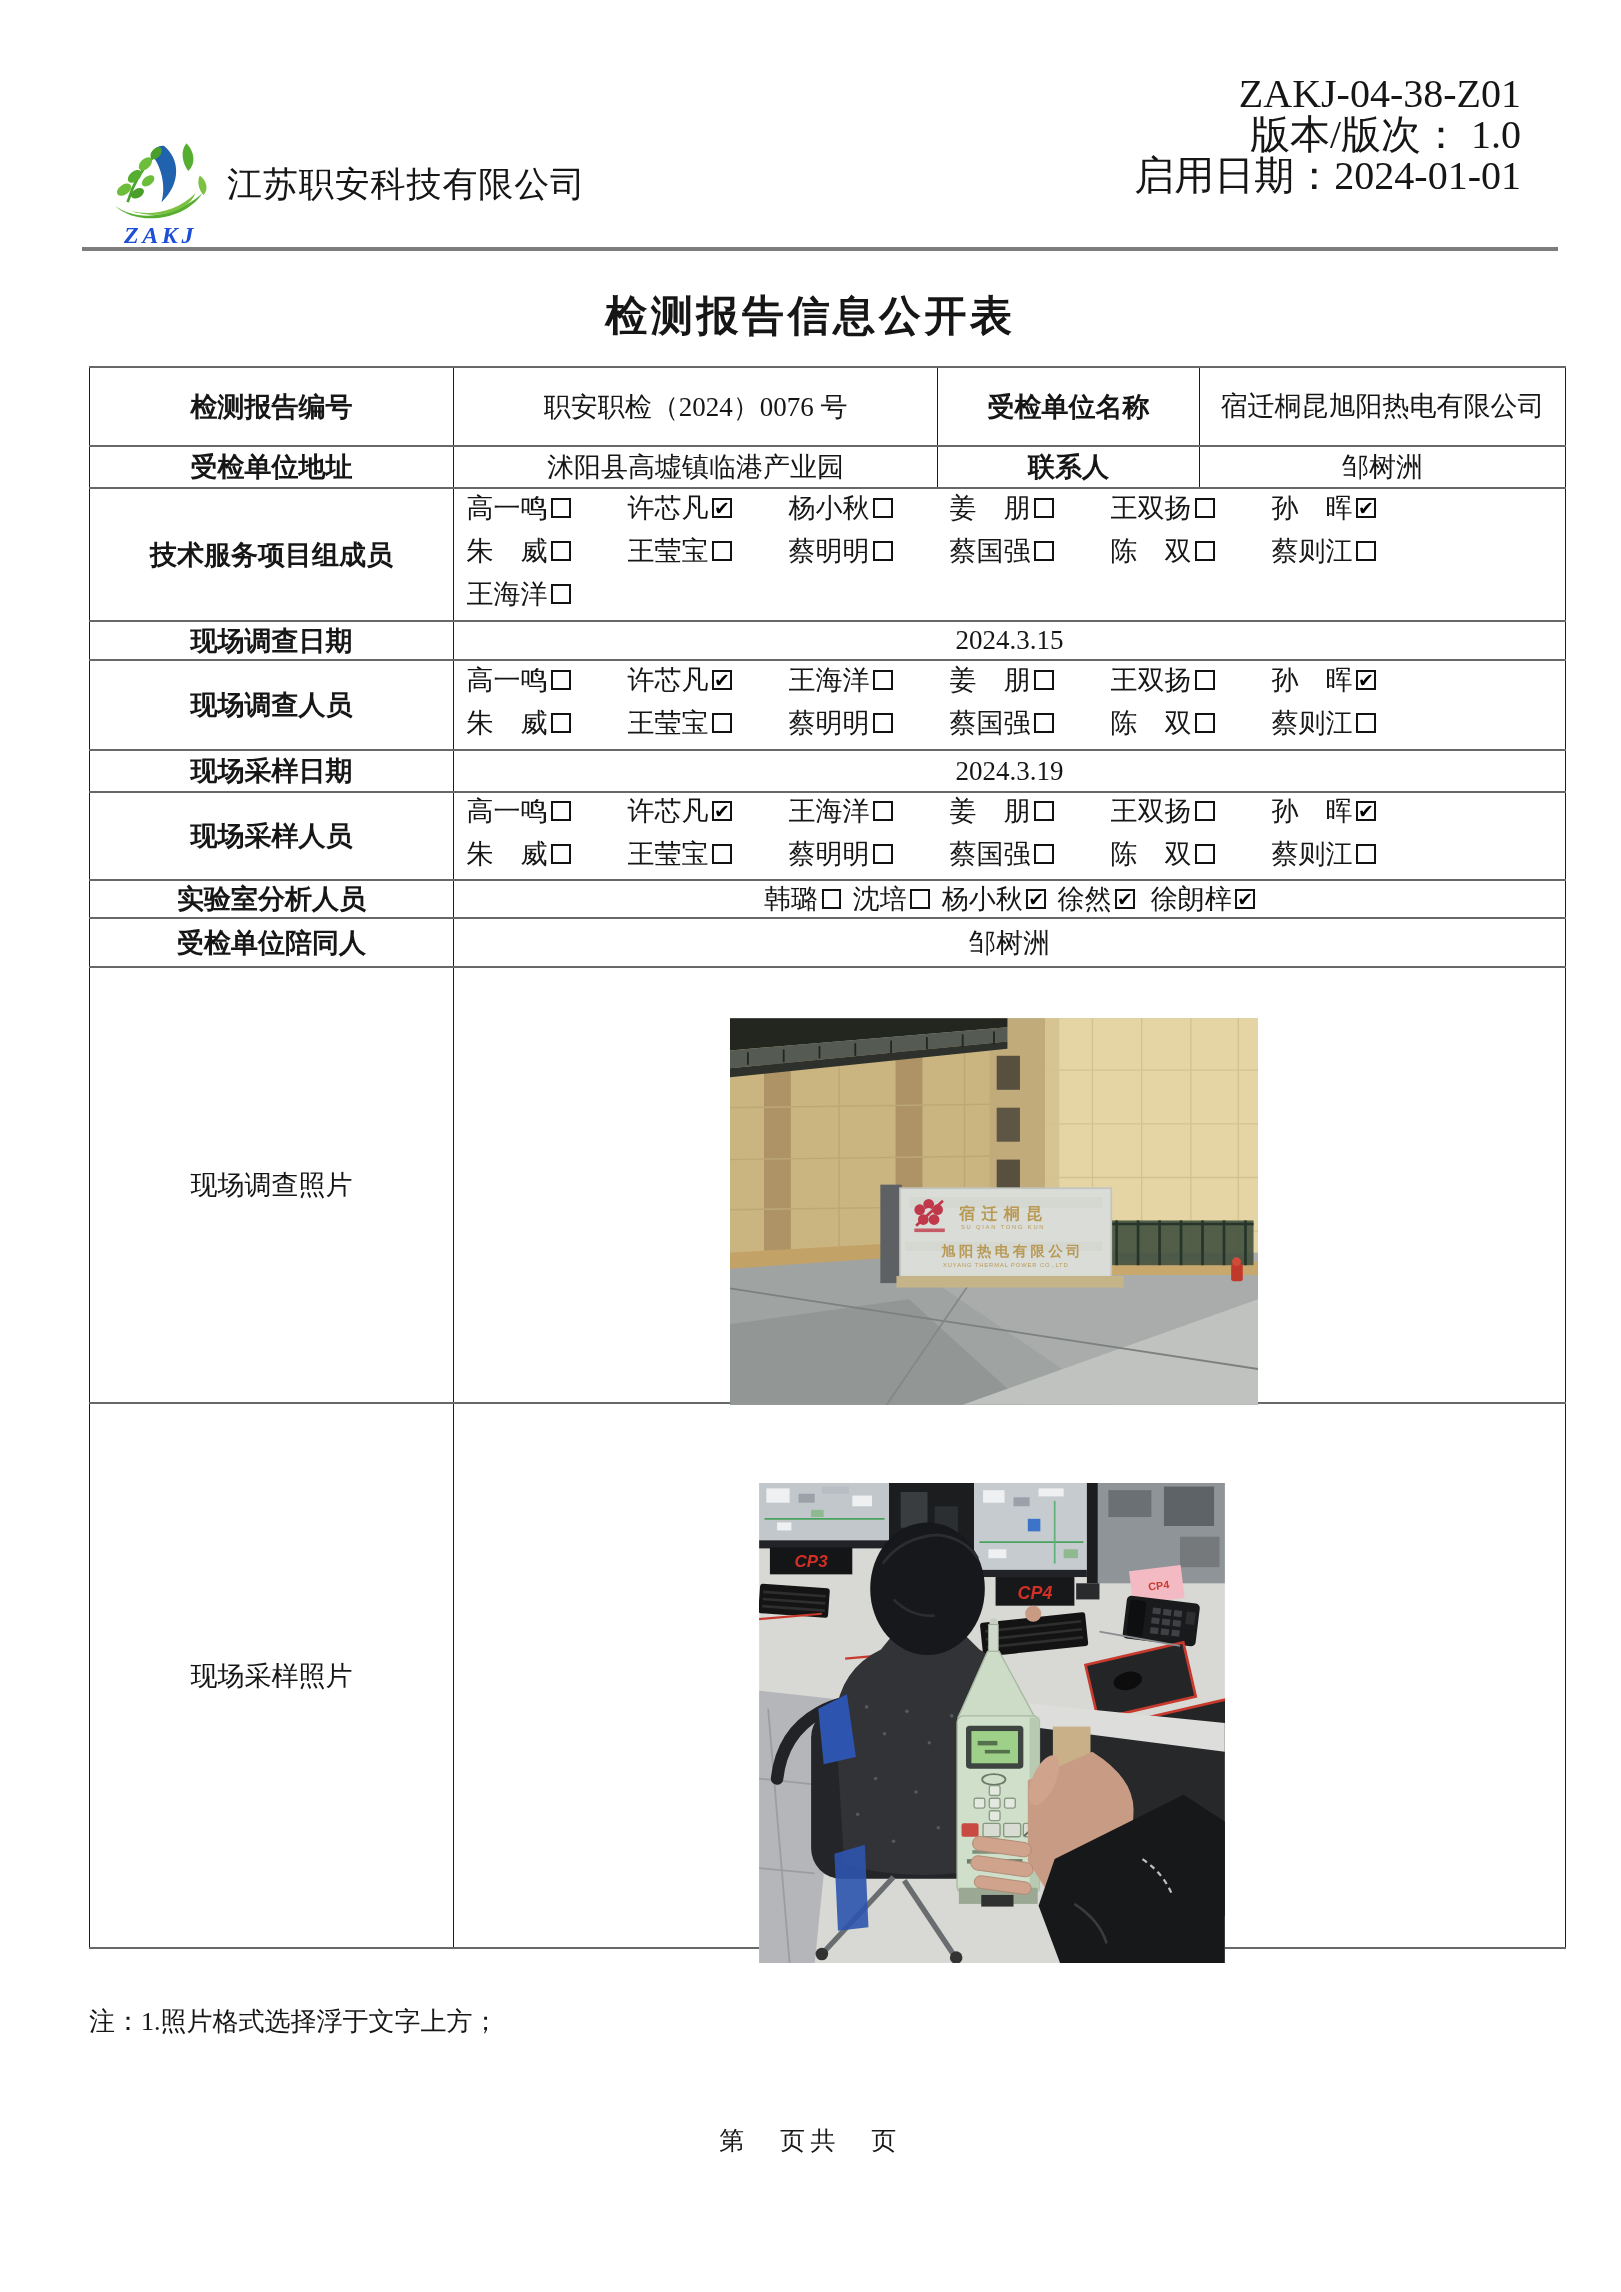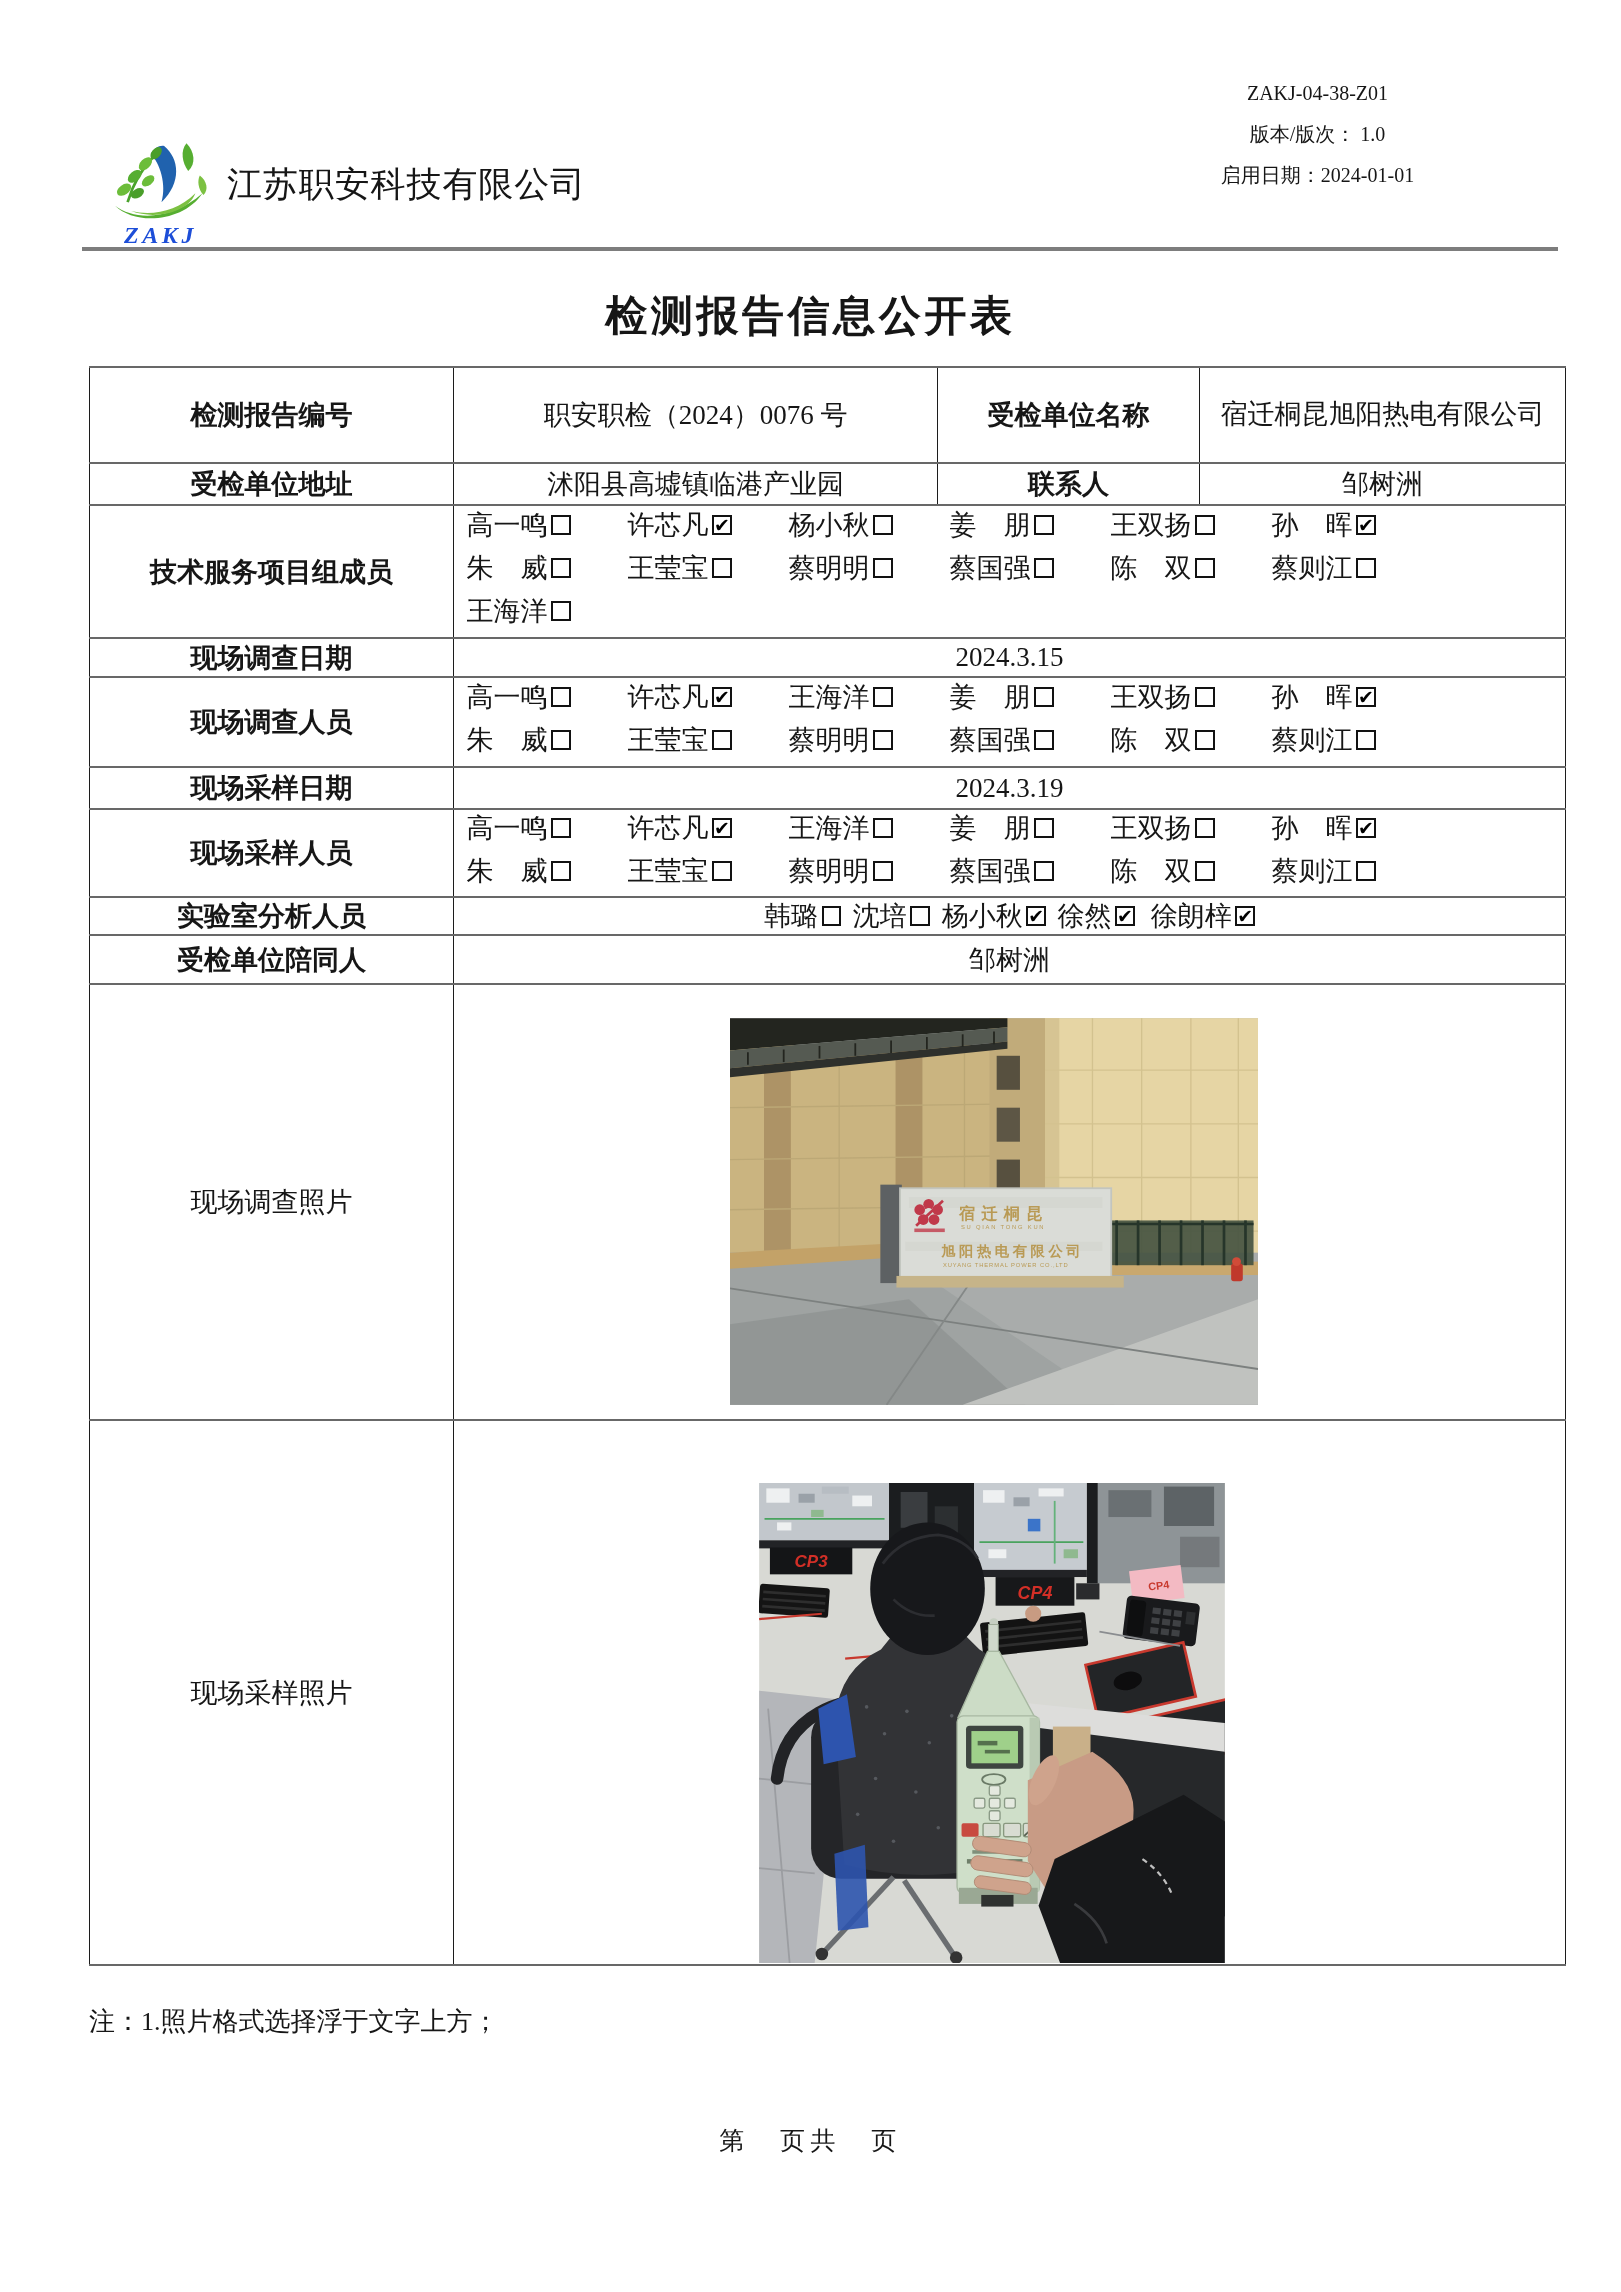--- a/index.html
+++ b/index.html
@@ -16,7 +16,7 @@
   }
   .company-name{position:absolute; left:227px; top:161px; font-size:35px; letter-spacing:0.9px;}
   .header-rule{position:absolute; left:82px; top:247px; width:1476px; height:3.6px; background:#7d7d7d;}
-  .doc-meta{position:absolute; left:1031px; top:73px; width:573px; text-align:center; font-size:20px; line-height:41px;}
+  .doc-meta{position:absolute; left:948px; top:73px; width:573px; text-align:right; font-size:40px; line-height:41px;}
   
   .page-title{position:absolute; left:0; top:288px; width:100%; text-align:center;
     font-size:42px; font-weight:bold; letter-spacing:3.6px;}

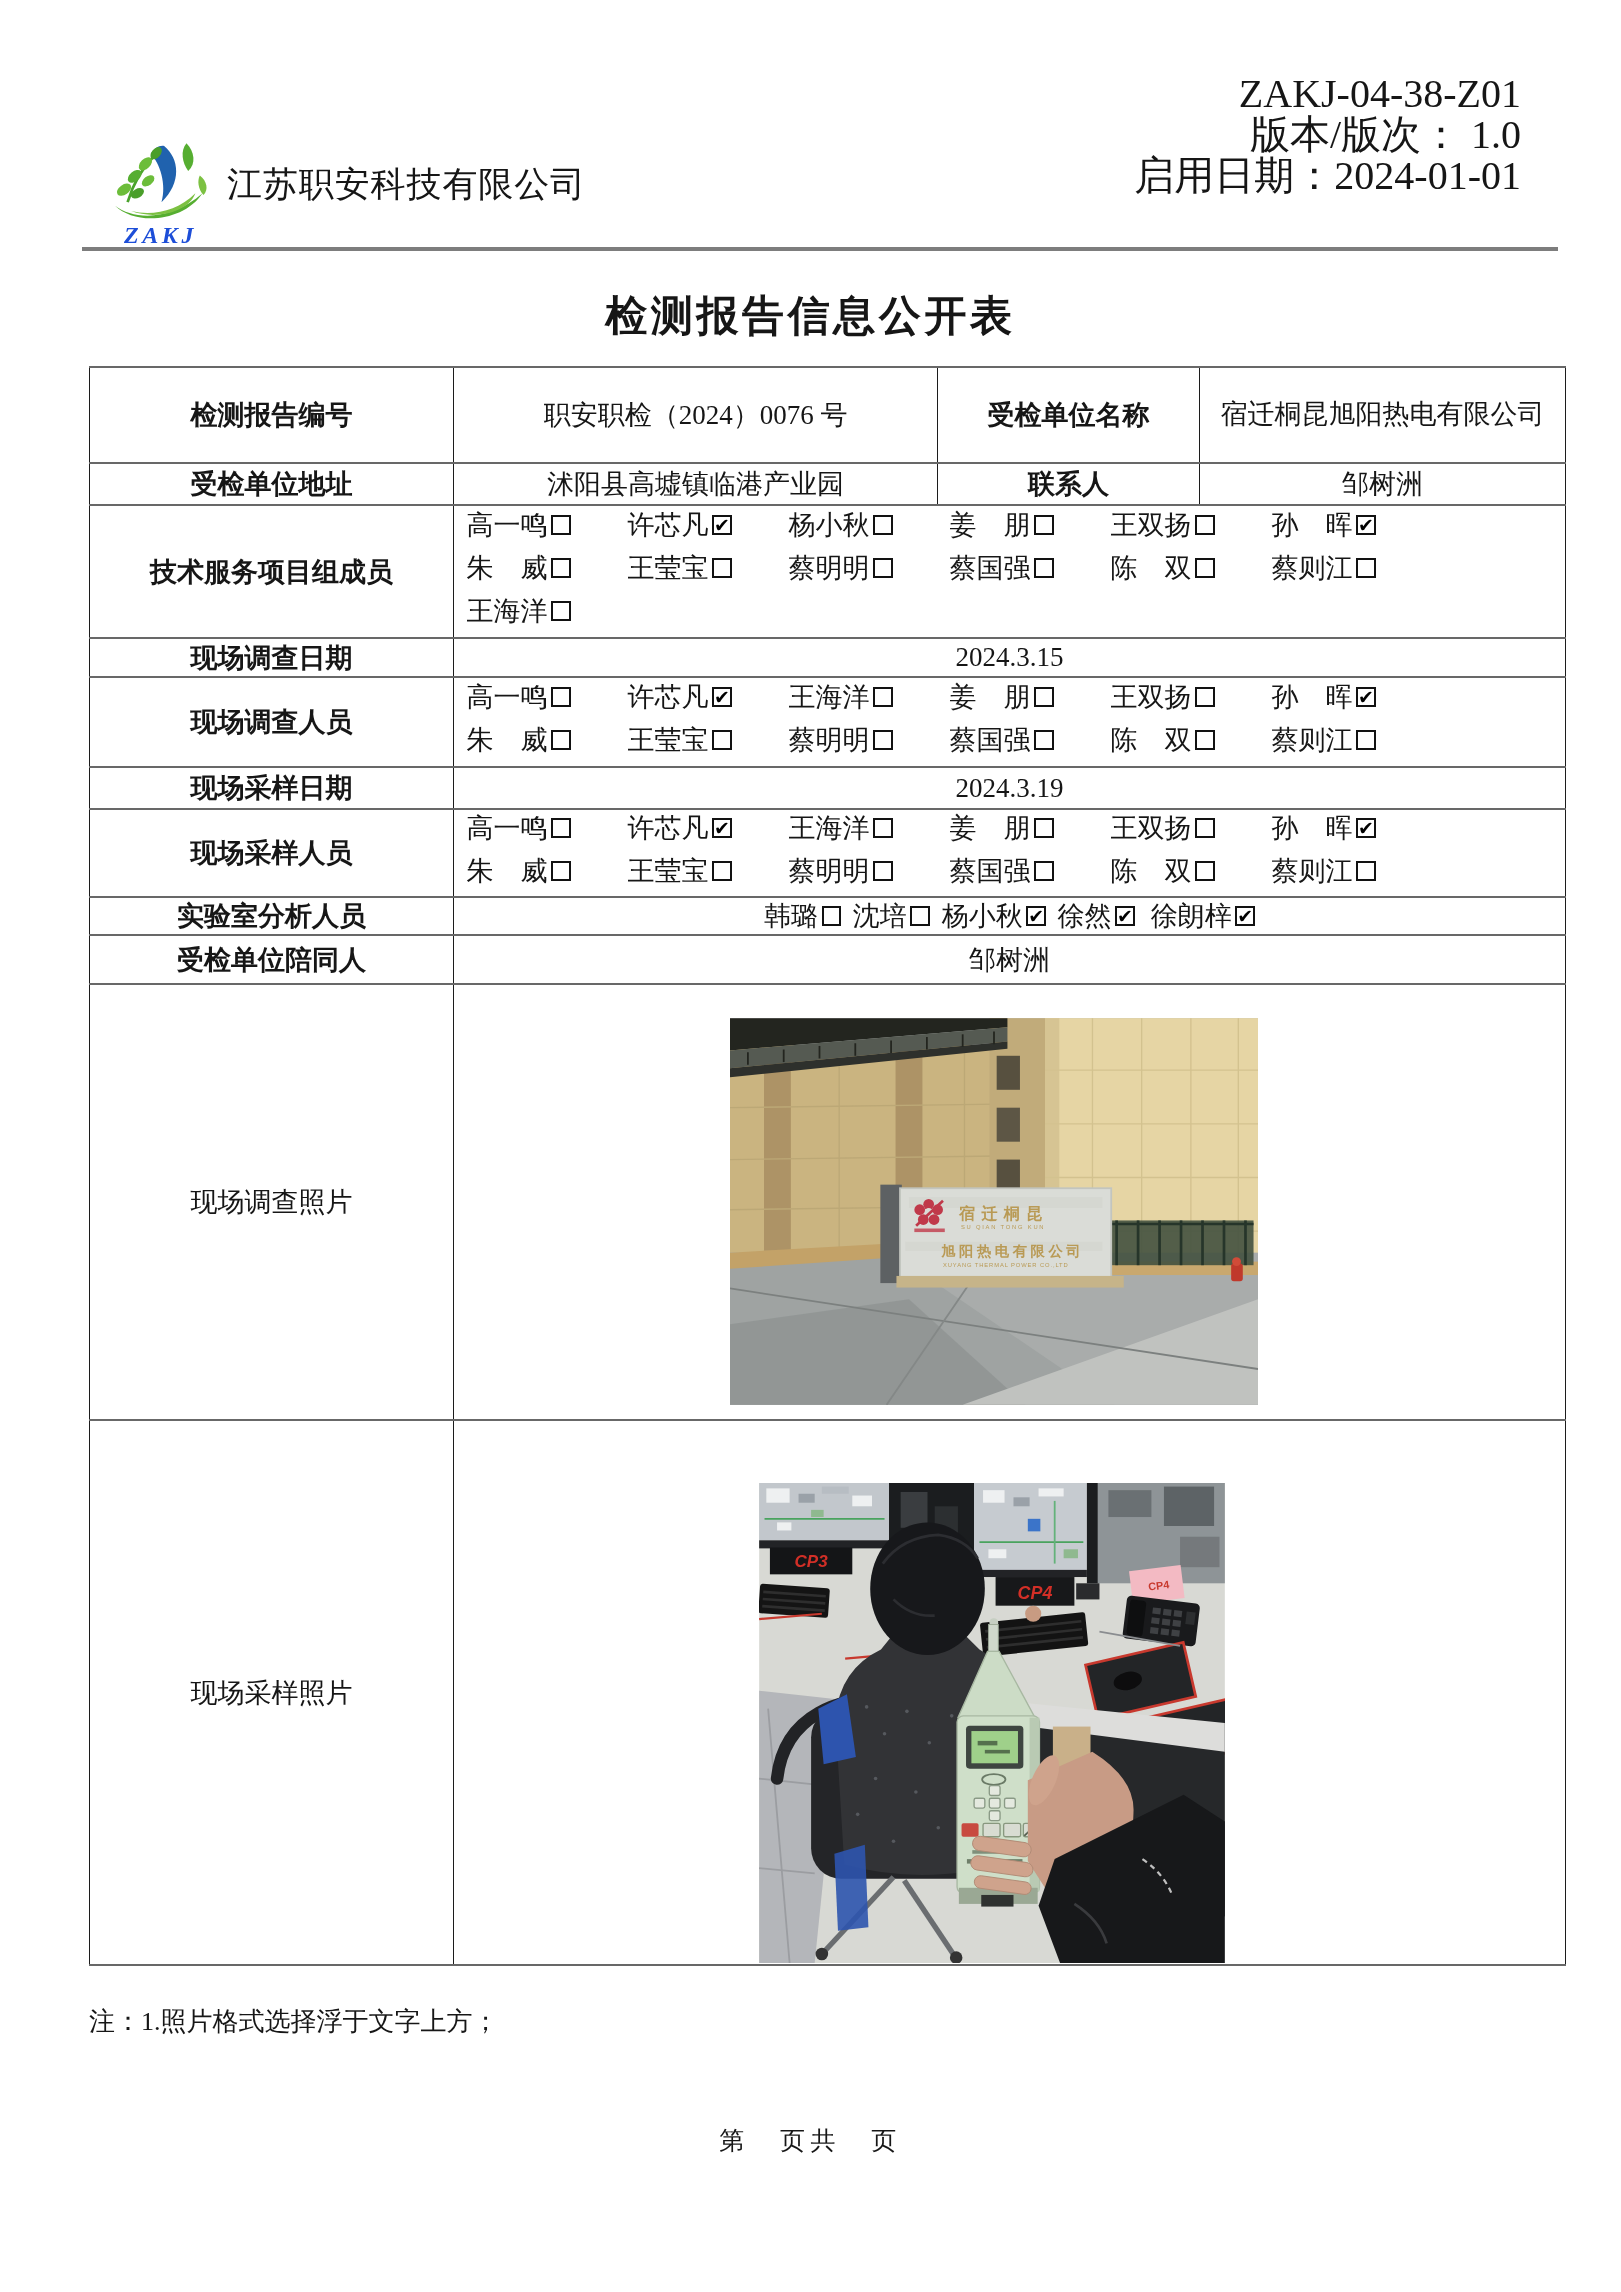--- a/index.html
+++ b/index.html
@@ -97,7 +97,7 @@
         <col style="width:366px">
       </colgroup>
     <tbody>
-        <tr style="height:96px">
+        <tr style="height:79px">
       <td class="lbl">检测报告编号</td>
       <td class="val">职安职检（2024）0076 号</td>
       <td class="lbl">受检单位名称</td>

